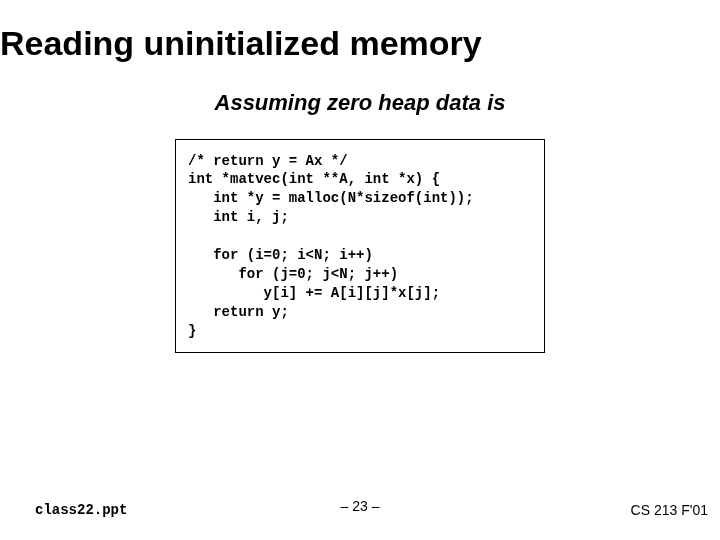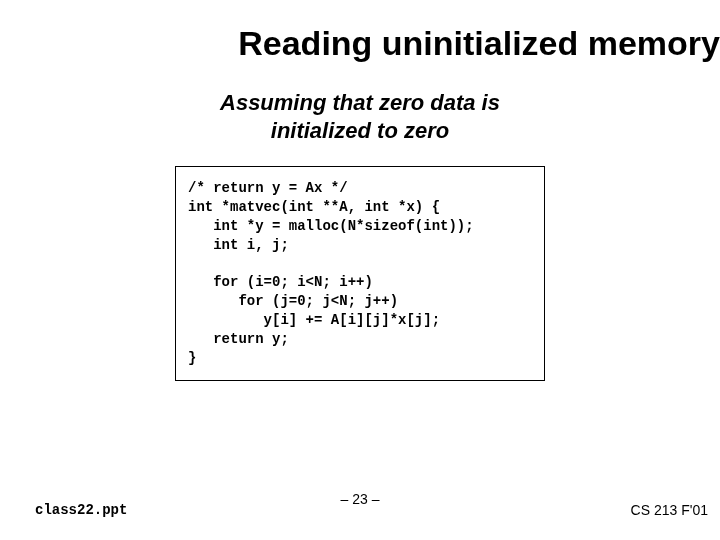--- a/index.html
+++ b/index.html
@@ -5,7 +5,7 @@
   * { margin: 0; padding: 0; box-sizing: border-box; }
   html, body { width: 720px; height: 540px; background: #fff; font-family: Arial, Helvetica, sans-serif; color: #000; }
   .slide { width: 720px; height: 540px; position: relative; }
-  .title { font-weight: bold; font-size: 34px; text-align: right; padding-top: 24px; }
+  .title { font-weight: bold; font-size: 34px; text-align: left; padding-top: 24px; }
   .subtitle { font-weight: bold; font-style: italic; font-size: 22px; text-align: center; margin-top: 26px; line-height: 1.25; }
   .code-box {
     border: 1px solid #000;

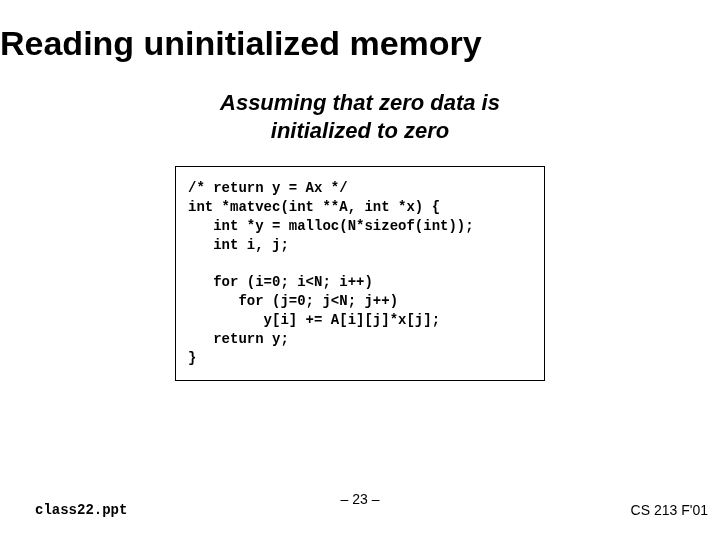--- a/index.html
+++ b/index.html
@@ -30,7 +30,7 @@
   <h1 class="title">Reading uninitialized memory</h1>
 
   <div class="subtitle">
-    <div>Assuming that zero data is</div>
+    <div>Assuming zero heap data is</div>
     <div>initialized to zero</div>
   </div>
 

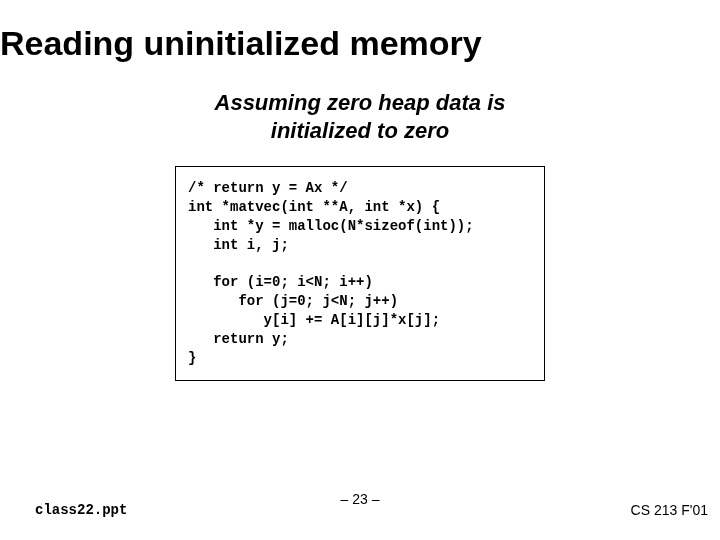--- a/index.html
+++ b/index.html
@@ -31,7 +31,6 @@
 
   <div class="subtitle">
     <div>Assuming zero heap data is</div>
-    <div>initialized to zero</div>
   </div>
 
   <pre class="code-box">/* return y = Ax */

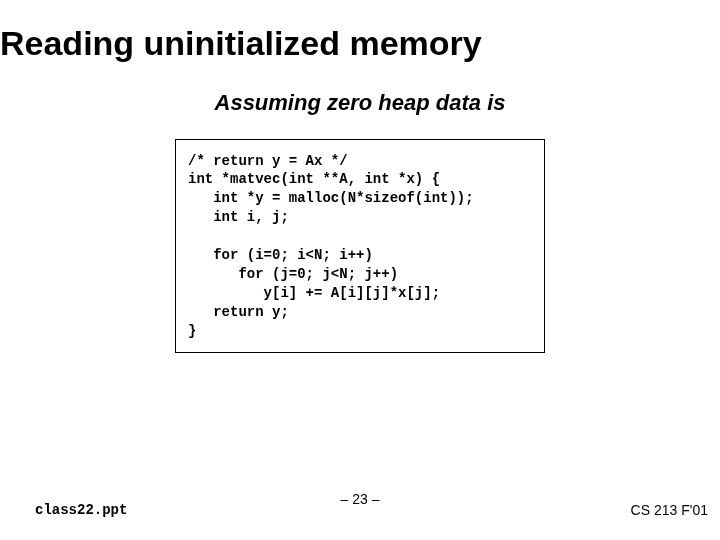--- a/index.html
+++ b/index.html
@@ -20,7 +20,7 @@
   }
   .footer { position: absolute; bottom: 22px; left: 0; width: 720px; font-size: 14px; }
   .footer-left { position: absolute; left: 20px; bottom: 0; font-family: "Courier New", Courier, monospace; font-weight: bold; margin-left: 15px; }
-  .footer-center { position: absolute; left: 0; width: 720px; text-align: center; bottom: 11px; }
+  .footer-center { position: absolute; left: 0; width: 720px; text-align: center; bottom: 4px; }
   .footer-right { position: absolute; right: 12px; bottom: 0; }
 </style>
 </head>

